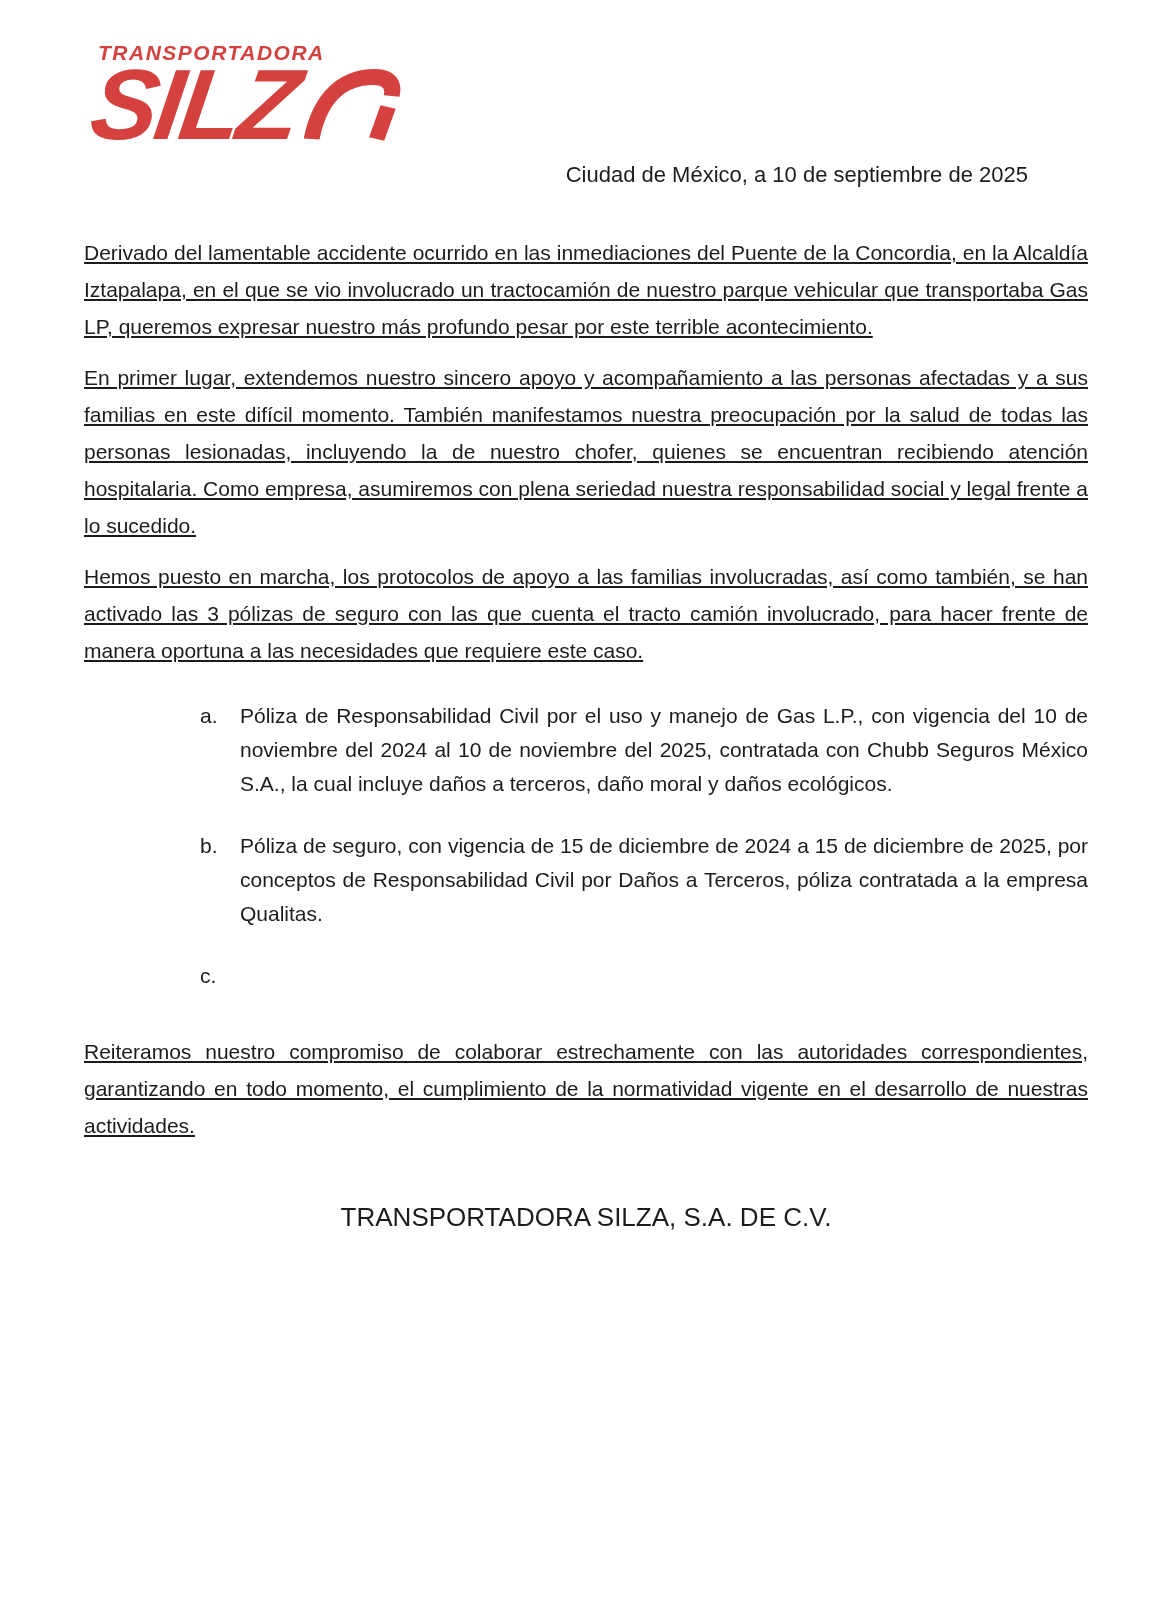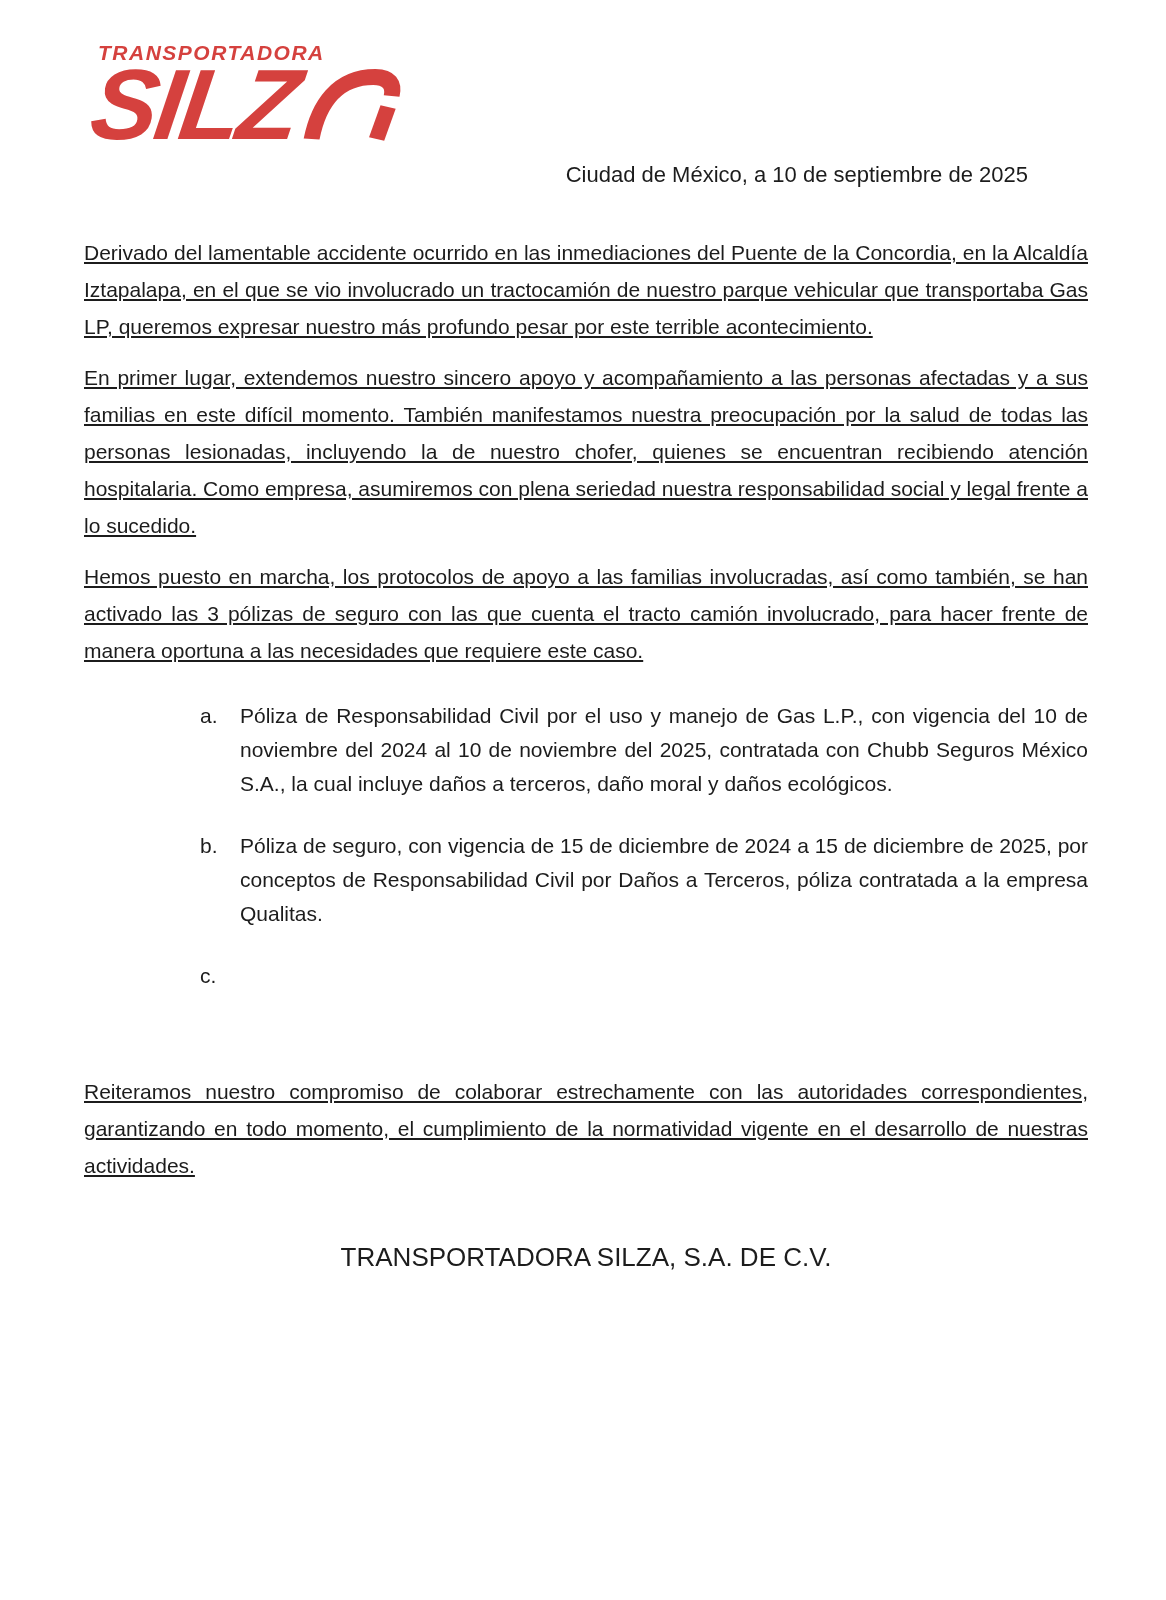--- a/index.html
+++ b/index.html
@@ -97,7 +97,7 @@
 
   
   .para.closing {
-    margin-top: 80px;
+    margin-top: 40px;
     margin-bottom: 0;
   }
   .signature {

